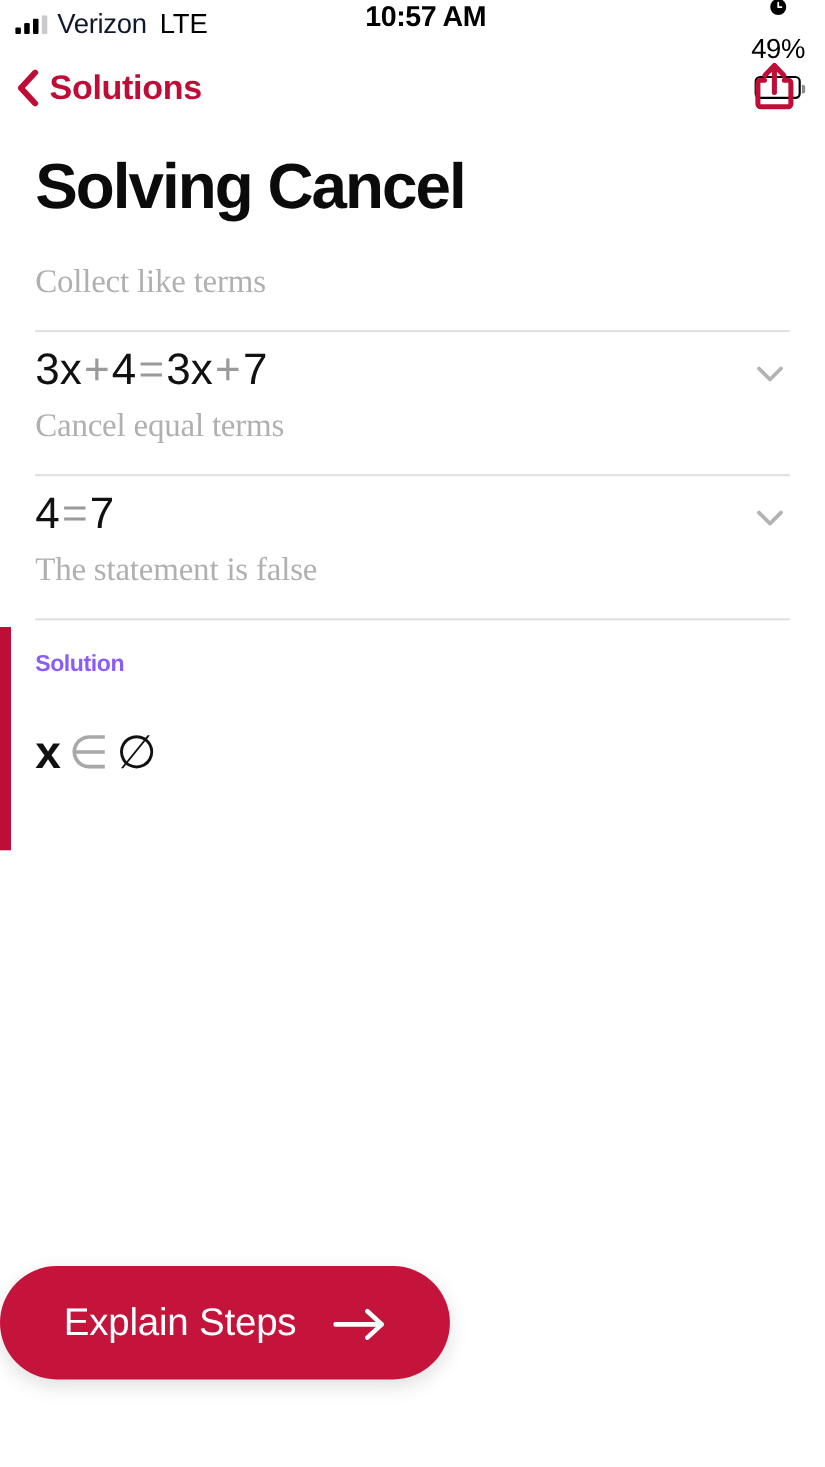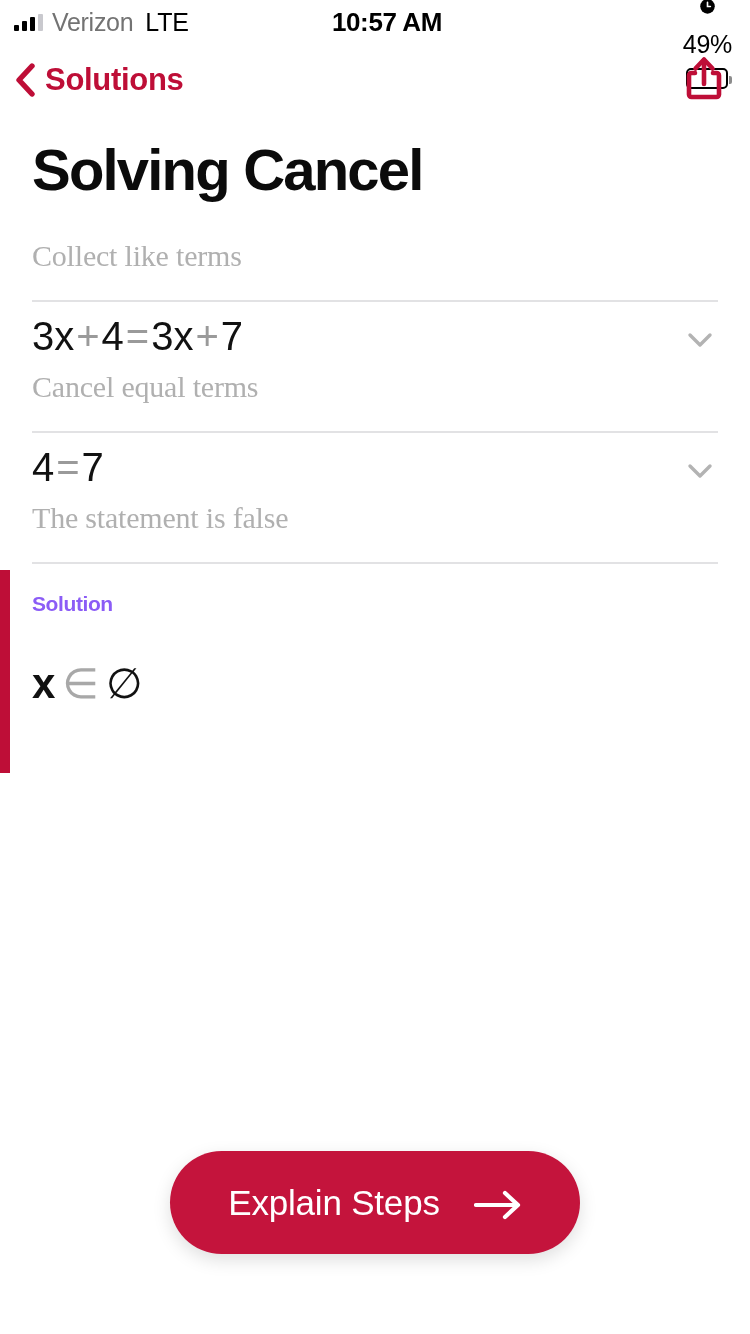--- a/index.html
+++ b/index.html
@@ -50,7 +50,7 @@
   .carrier {
     font-size:25px;
     font-weight:500;
-    color:#737373;
+    color:#0f172a;
     letter-spacing:-0.3px;
   }
   .radio {

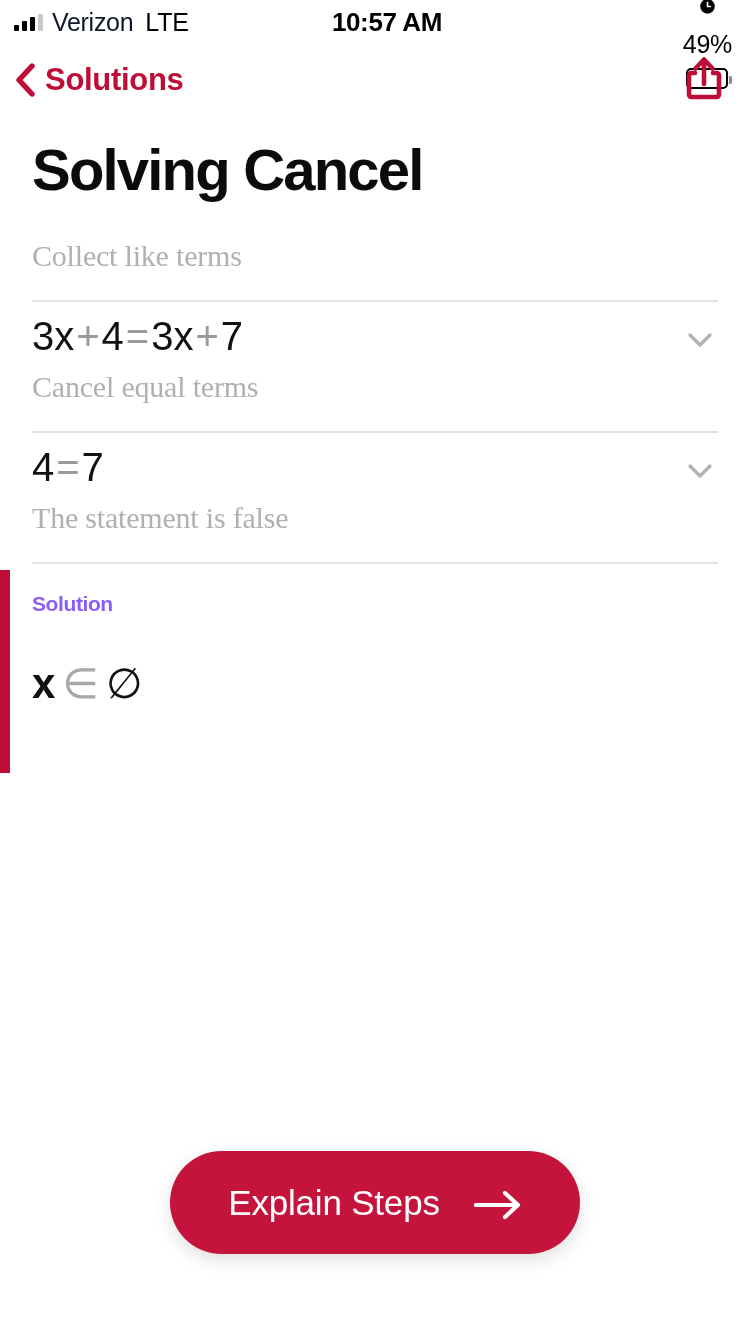--- a/index.html
+++ b/index.html
@@ -65,7 +65,6 @@
     left:0; right:0;
     top:0; height:44px;
     display:flex;
-    align-items:center;
     justify-content:center;
     pointer-events:none;
     margin-left:24px;

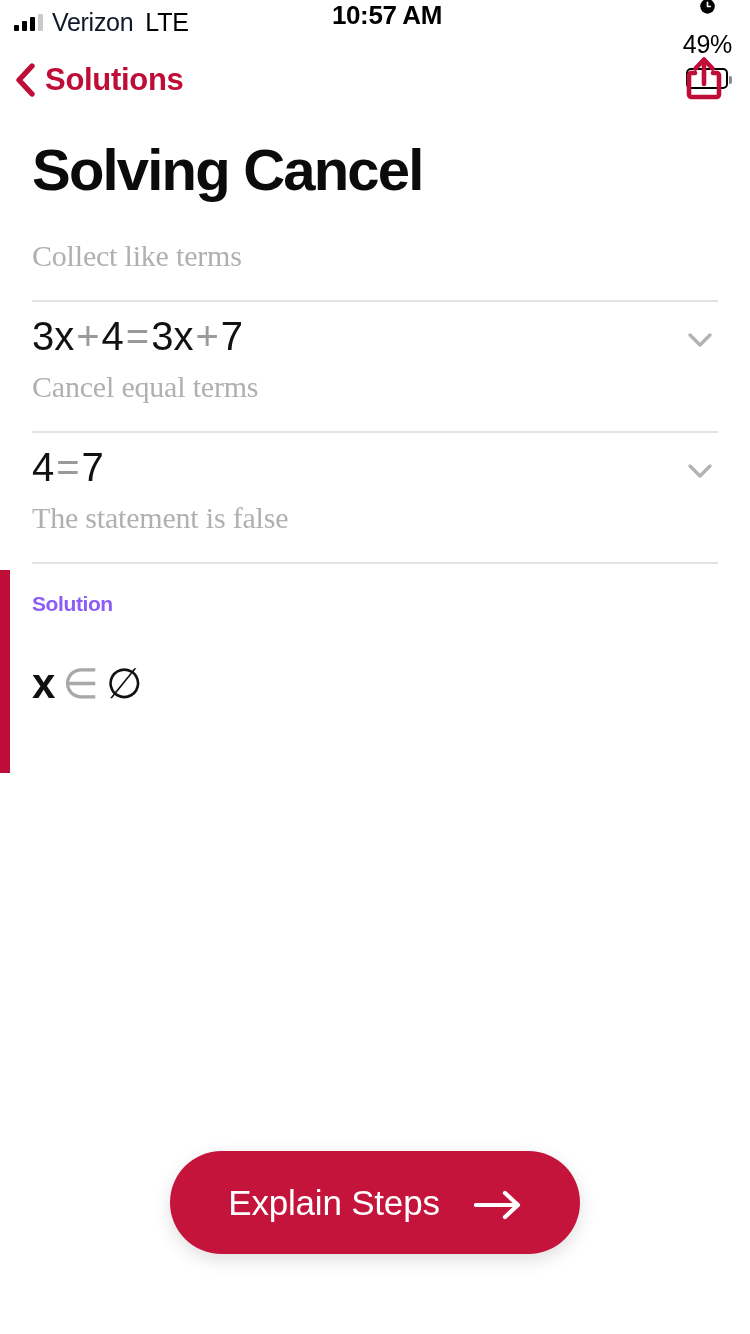--- a/index.html
+++ b/index.html
@@ -231,7 +231,7 @@
     left:0; right:0;
     bottom:80px;
     display:flex;
-    justify-content:center;
+    justify-content:flex-start;
   }
   .cta {
     display:flex;

